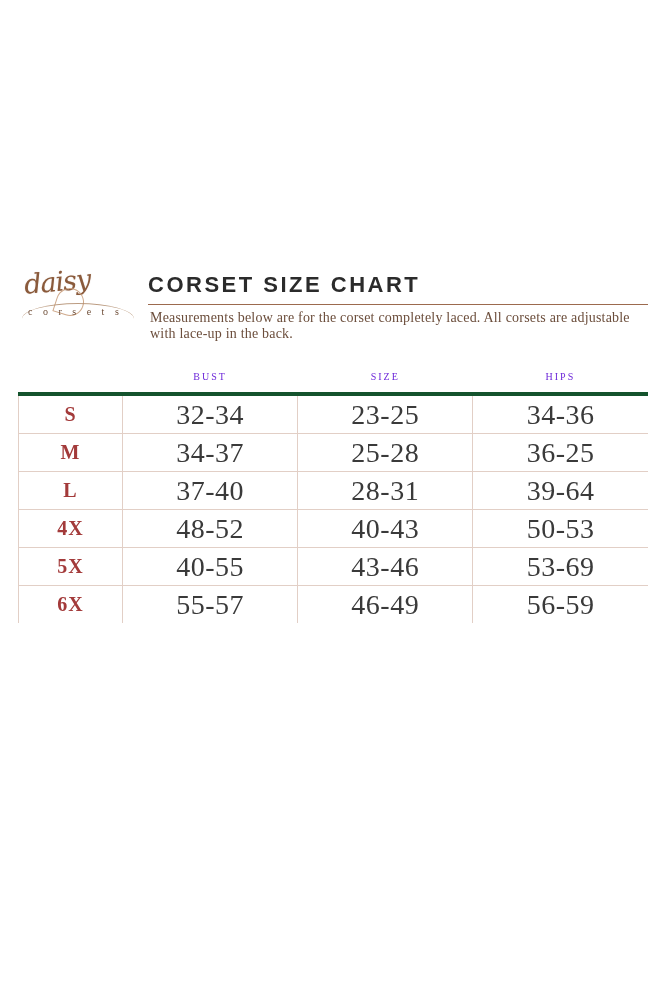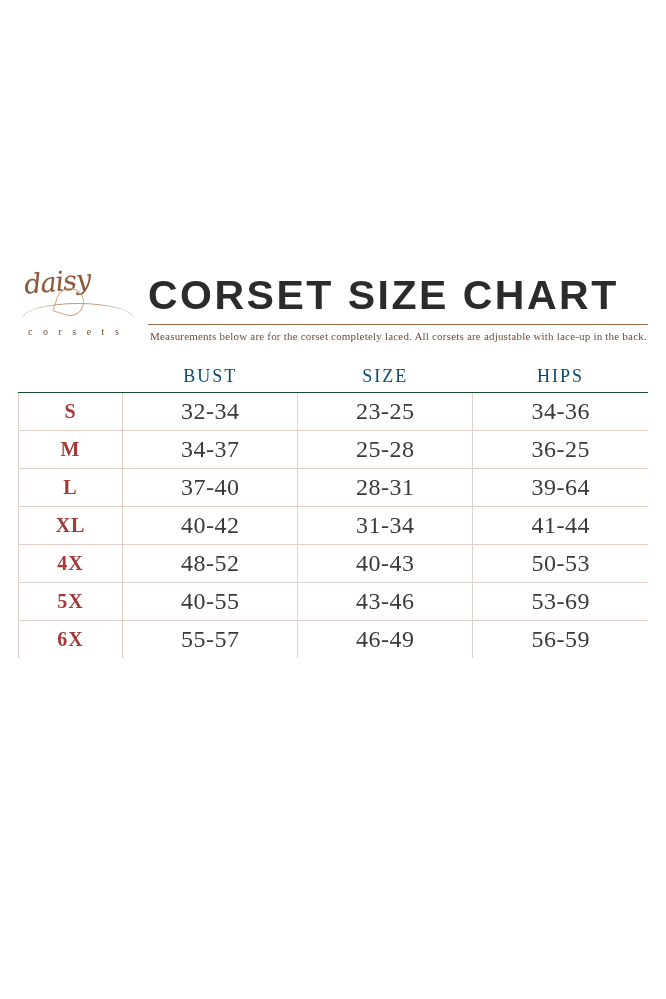--- a/index.html
+++ b/index.html
@@ -96,7 +96,7 @@
   }
   .chart-title {
     font-family: "Liberation Sans", sans-serif;
-    font-size: 41px;
+    font-size: 22px;
     font-weight: bold;
     letter-spacing: 2.5px;
     color: #2b2b2b;

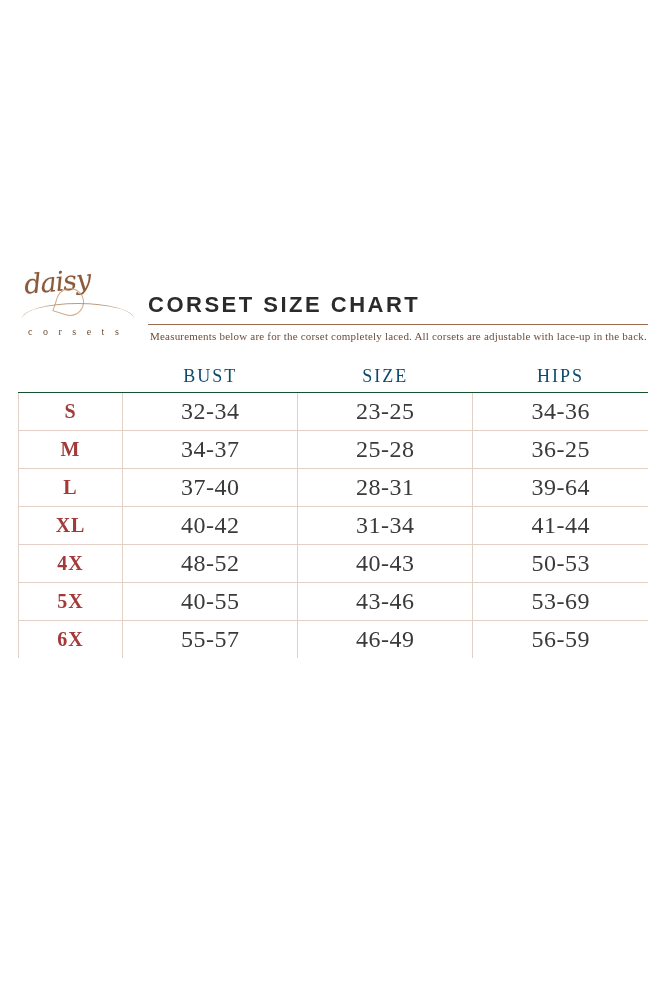--- a/index.html
+++ b/index.html
@@ -81,7 +81,7 @@
   .brand-sub {
     position: absolute;
     left: 10px;
-    top: 68px;
+    top: 48px;
     font-family: "Liberation Serif", serif;
     font-size: 10px;
     letter-spacing: 4px;

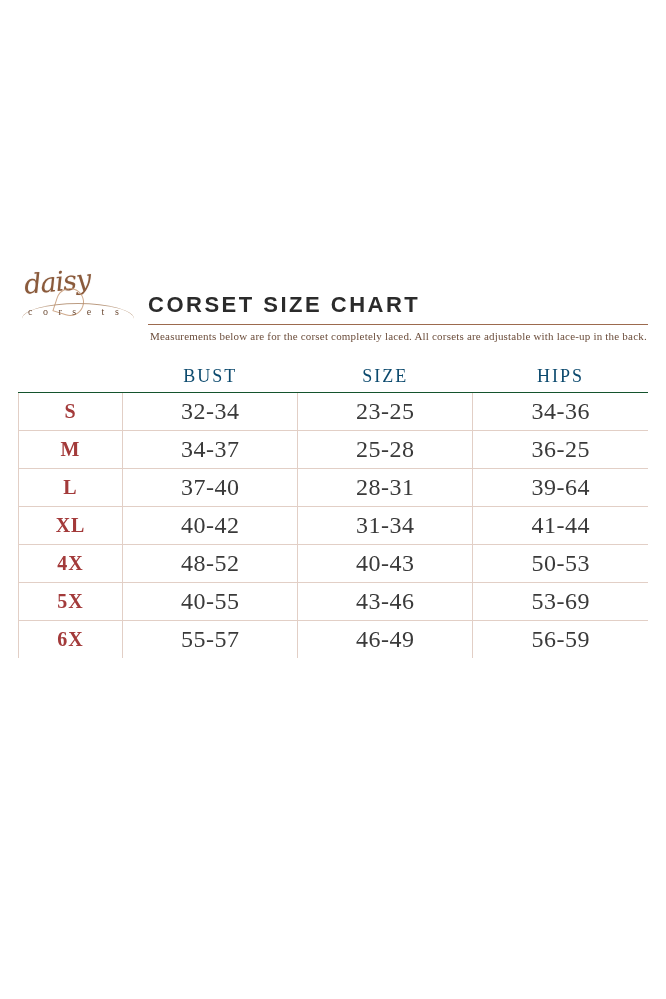--- a/index.html
+++ b/index.html
@@ -110,7 +110,7 @@
   }
   .chart-subtitle {
     font-family: "Liberation Serif", serif;
-    font-size: 11px;
+    font-size: 14px;
     color: #6b4d3b;
     letter-spacing: 0.2px;
     padding-left: 2px;

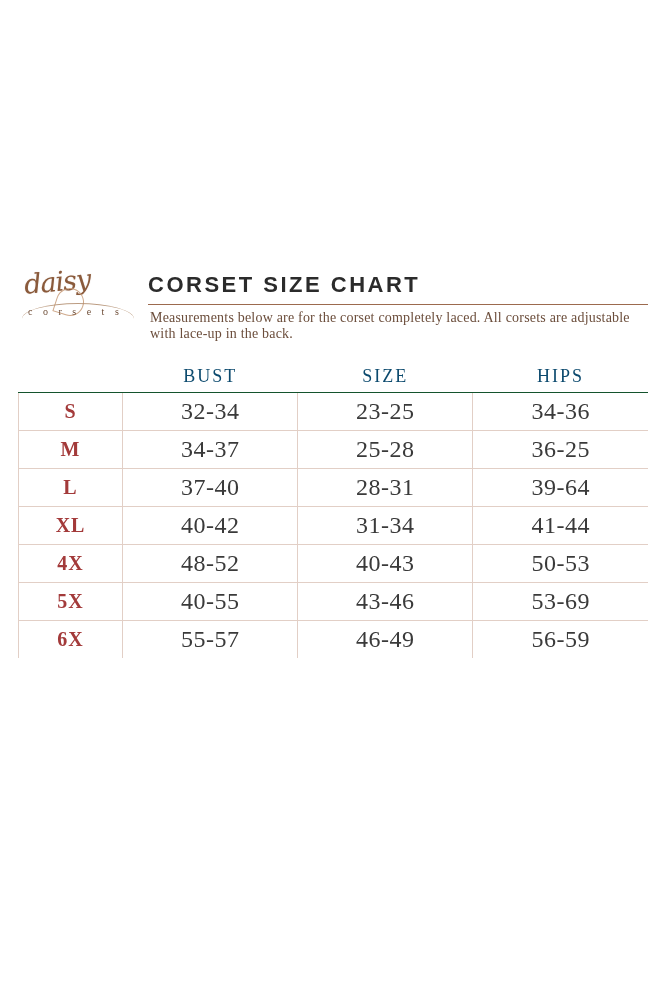--- a/index.html
+++ b/index.html
@@ -133,11 +133,11 @@
   }
   table.size-table thead th {
     border: none;
-    border-bottom: 1px solid #14532d;
+    border-bottom: 4px solid #14532d;
     height: 30px;
-    font-size: 18px;
+    font-size: 10px;
     letter-spacing: 2px;
-    color: #0c4a6e;
+    color: #6d28d9;
     font-weight: normal;
   }
   thead th.corner {

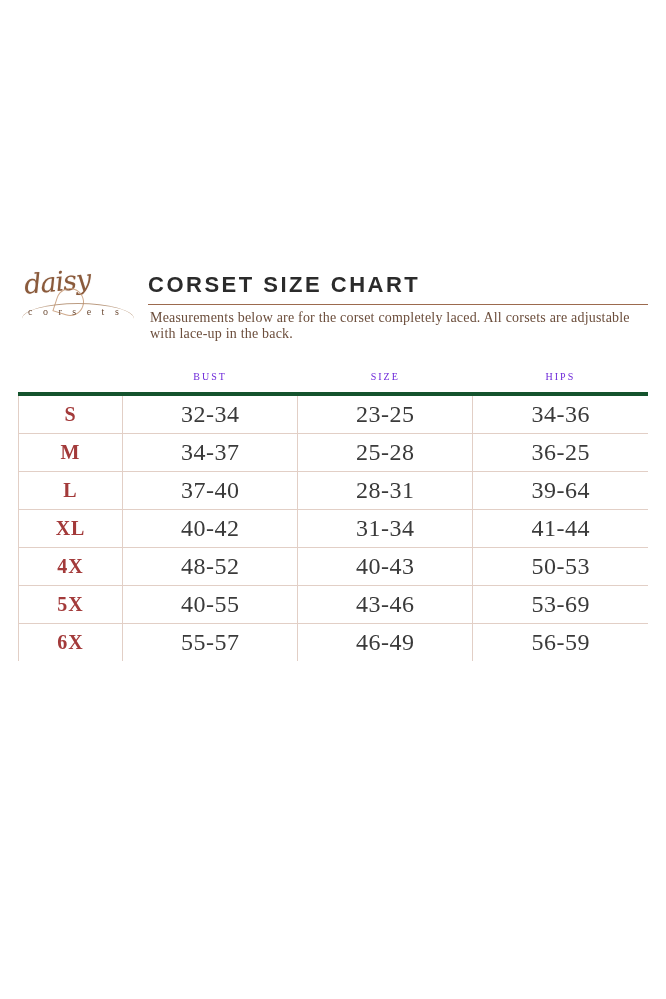--- a/index.html
+++ b/index.html
@@ -155,7 +155,7 @@
   }
   td.meas-cell {
     color: #3a3a3a;
-    font-size: 24px;
+    font-size: 28px;
     letter-spacing: 0.5px;
   }
   tbody tr td:last-child {

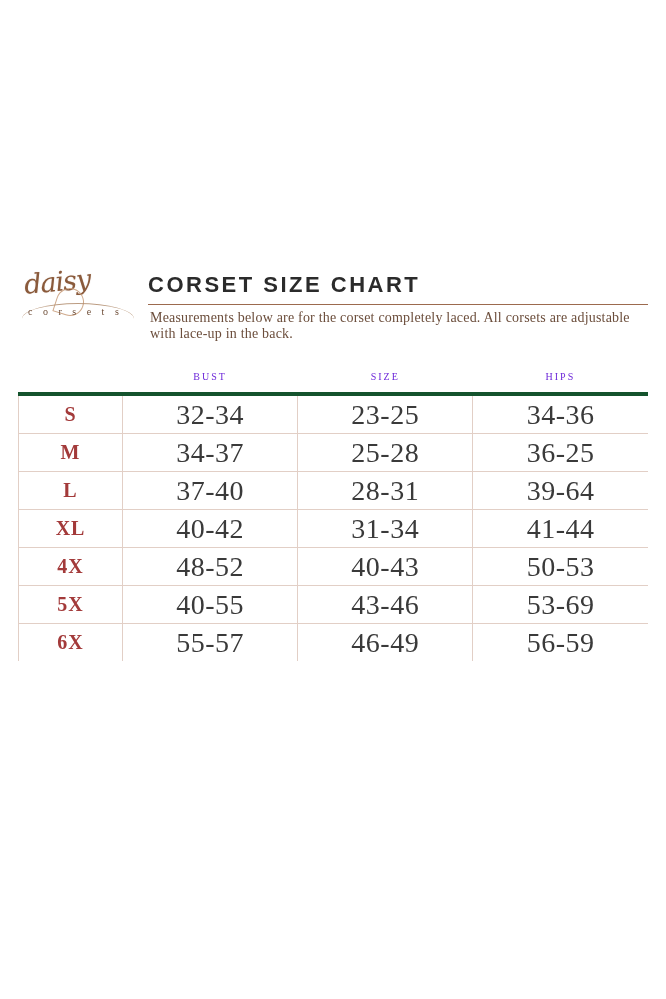--- a/index.html
+++ b/index.html
@@ -221,12 +221,6 @@
           <td class="meas-cell">39-64</td>
         </tr>
         <tr>
-          <td class="size-cell">XL</td>
-          <td class="meas-cell">40-42</td>
-          <td class="meas-cell">31-34</td>
-          <td class="meas-cell">41-44</td>
-        </tr>
-        <tr>
           <td class="size-cell">4X</td>
           <td class="meas-cell">48-52</td>
           <td class="meas-cell">40-43</td>

